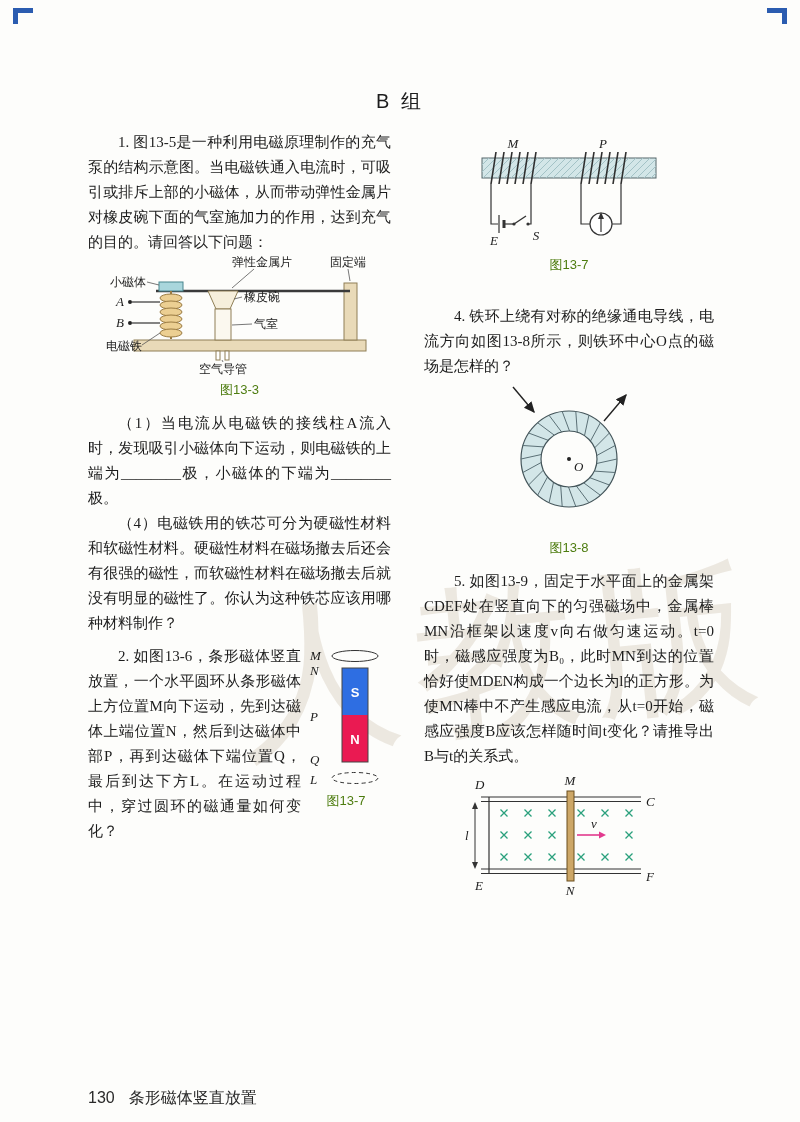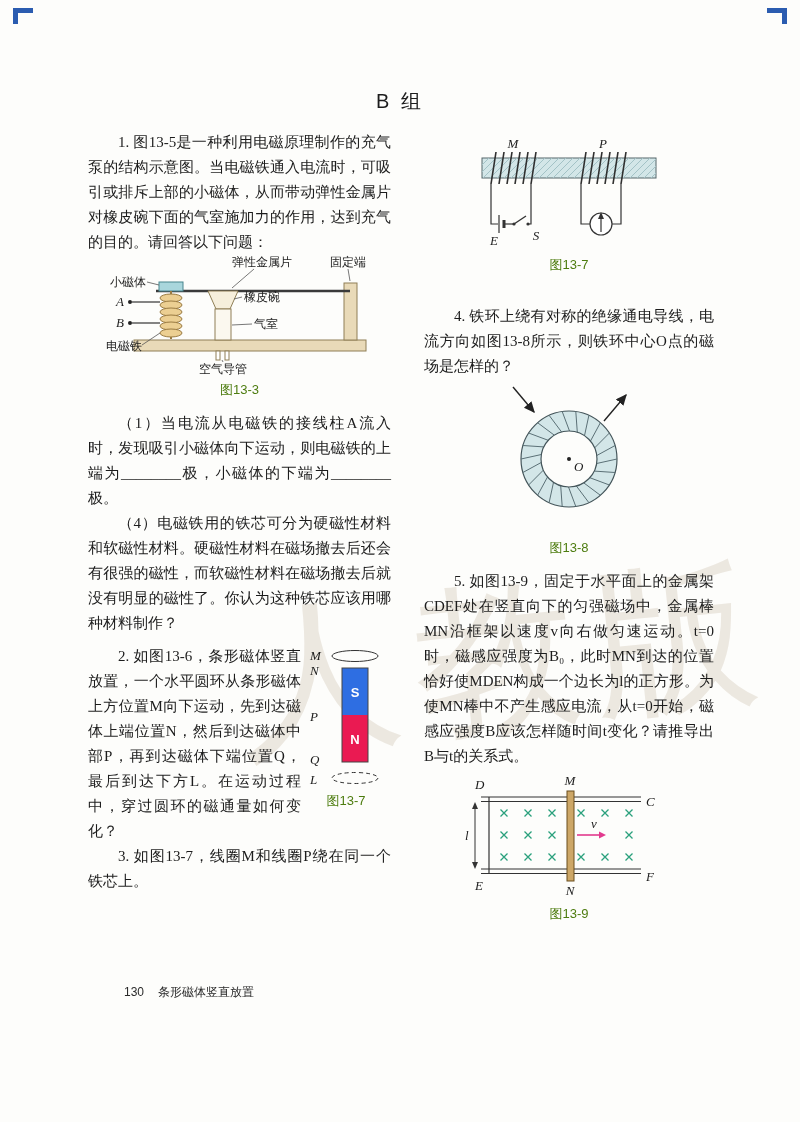--- a/index.html
+++ b/index.html
@@ -125,7 +125,6 @@
       <p class="para">2. 如图13-6，条形磁体竖直放置，一个水平圆环从条形磁体上方位置M向下运动，先到达磁体上端位置N，然后到达磁体中部P，再到达磁体下端位置Q，最后到达下方L。在运动过程中，穿过圆环的磁通量如何变化？</p>
     </div>
 
-    <p class="para">3. 如图13-7，线圈M和线圈P绕在同一个铁芯上。</p>
   </div>
 
   <div class="col col-right">

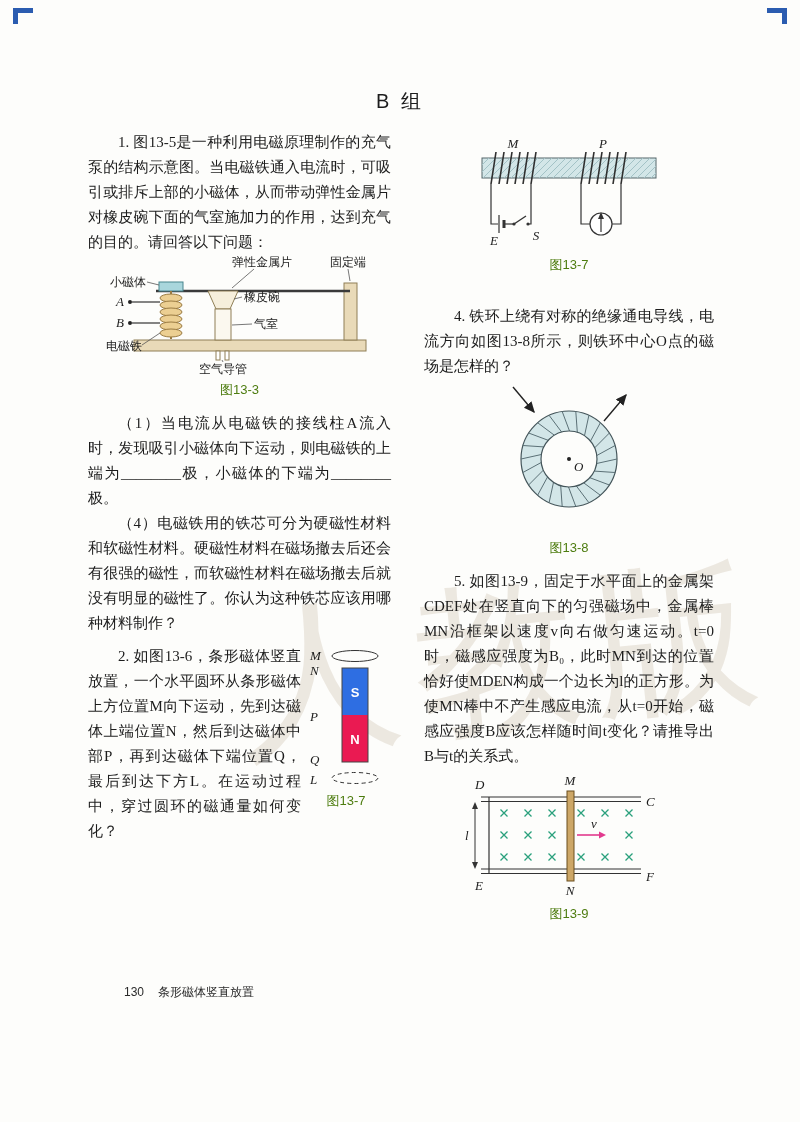--- a/index.html
+++ b/index.html
@@ -276,7 +276,6 @@
         <text class="it" x="107" y="126" text-anchor="middle">N</text>
         <text class="it" x="128" y="59">v</text>
       </svg>
-      <figcaption class="fig-caption">图13-9</figcaption>
     </figure>
   </div>
 

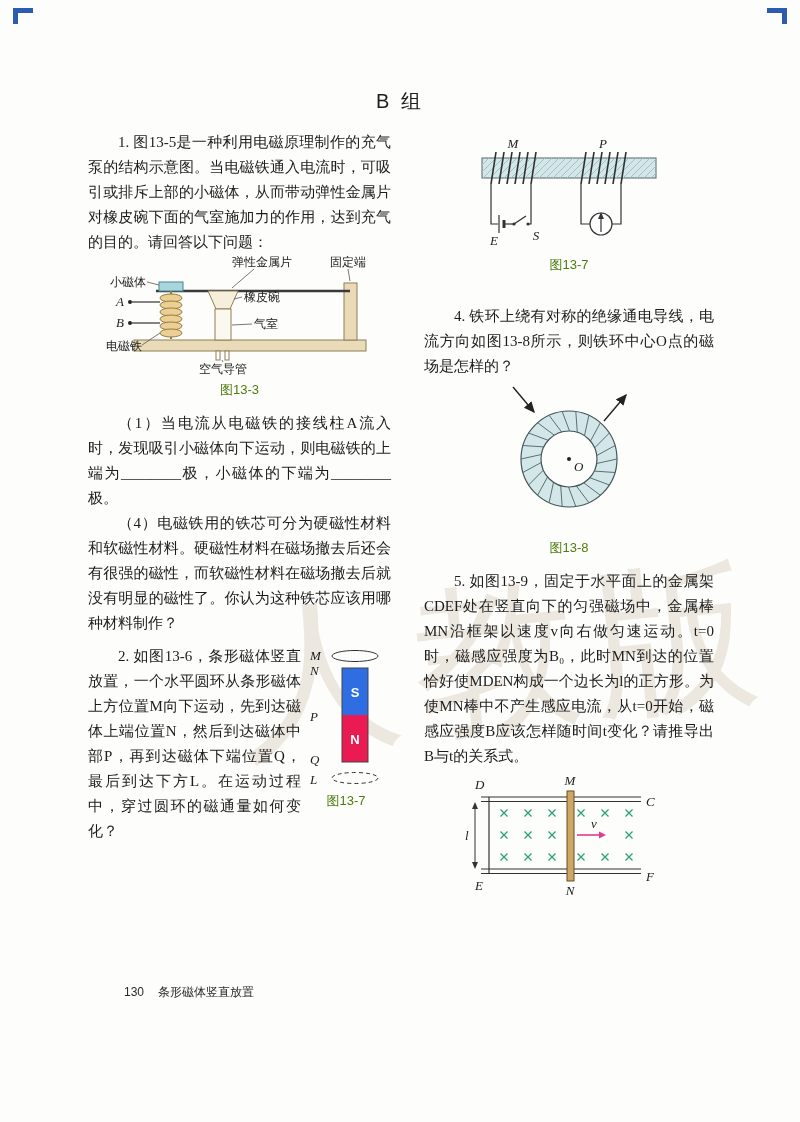--- a/index.html
+++ b/index.html
@@ -26,8 +26,8 @@
         font-family:"Liberation Sans","DejaVu Sans",sans-serif;color:#4d7c0f;}
   .float-right{float:right;width:90px;margin:2px 0 4px 8px;}
   .p2-wrap::after{content:"";display:block;clear:both;}
-  .footer{position:absolute;left:88px;top:984px;font-size:12px;color:#2a2a2a;
-        font-family:"Liberation Sans","DejaVu Sans",sans-serif;display:flex;gap:14px;align-items:baseline;margin-left:36px;}
+  .footer{position:absolute;left:88px;top:1088px;font-size:16px;color:#2a2a2a;
+        font-family:"Liberation Sans","DejaVu Sans",sans-serif;display:flex;gap:14px;align-items:baseline;}
   svg text.cn{font-family:"Liberation Sans","DejaVu Sans",sans-serif;font-size:12px;fill:#1c1c1c;}
   svg text.it{font-family:"Liberation Serif","DejaVu Serif",serif;font-style:italic;font-size:13px;fill:#1c1c1c;}
   svg text.pole{font-family:"Liberation Sans","DejaVu Sans",sans-serif;font-size:13px;font-weight:bold;fill:#ffffff;}

